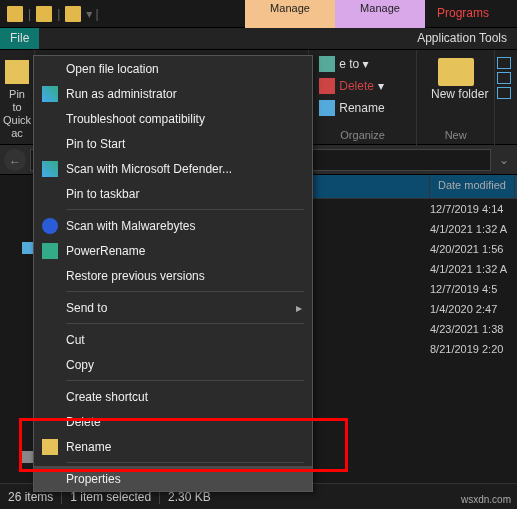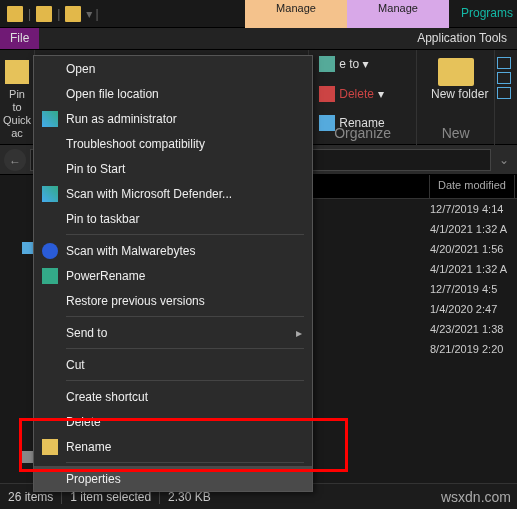--- a/index.html
+++ b/index.html
@@ -6,7 +6,7 @@
 .titlebar .qa{width:16px;height:16px;margin:0 3px;background:#e2b84a;border-radius:1px;display:inline-block}
 .titlebar .sep{color:#666;margin:0 2px}
 .tabtop{position:absolute;top:0;left:245px;display:flex;height:28px}
-.tabtop .t{width:102px;text-align:center;line-height:14px;padding-top:1px;font-size:11px;color:#222}
+.tabtop .t{width:90px;text-align:center;line-height:14px;padding-top:1px;font-size:11px;color:#222}
 .tabtop .t1{background:#f4c28c}
 .tabtop .t2{background:#d8a8e8}
 .tabtop .prog{color:#14b8a6;padding:6px 8px 0 12px}

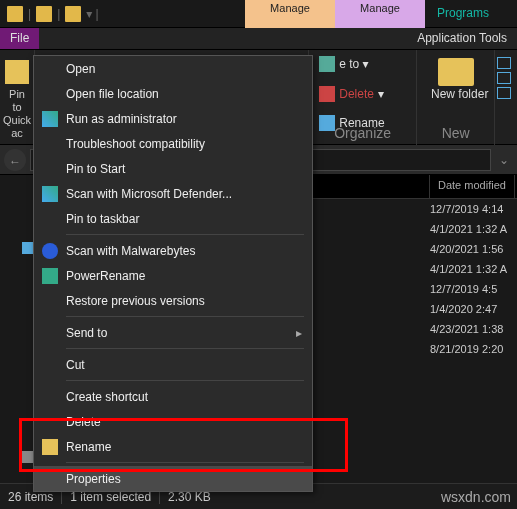--- a/index.html
+++ b/index.html
@@ -9,7 +9,7 @@
 .tabtop .t{width:90px;text-align:center;line-height:14px;padding-top:1px;font-size:11px;color:#222}
 .tabtop .t1{background:#f4c28c}
 .tabtop .t2{background:#d8a8e8}
-.tabtop .prog{color:#14b8a6;padding:6px 8px 0 12px}
+.tabtop .prog{color:#ef4444;padding:6px 8px 0 12px}
 .tabrow{height:22px;background:#232323;display:flex;border-bottom:1px solid #000}
 .tabrow .tab{padding:3px 10px;color:#ddd;font-size:12px}
 .tabrow .tab.a{background:#701a75}

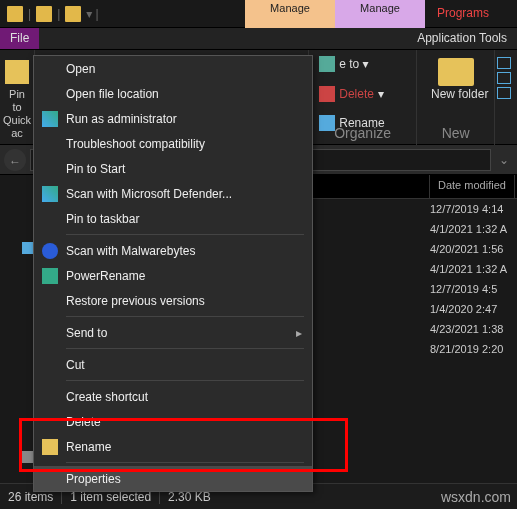--- a/index.html
+++ b/index.html
@@ -12,7 +12,7 @@
 .tabtop .prog{color:#ef4444;padding:6px 8px 0 12px}
 .tabrow{height:22px;background:#232323;display:flex;border-bottom:1px solid #000}
 .tabrow .tab{padding:3px 10px;color:#ddd;font-size:12px}
-.tabrow .tab.a{background:#701a75}
+.tabrow .tab.a{background:#0f766e}
 .ribbon{height:95px;background:#202020;display:flex;border-bottom:1px solid #000;position:relative}
 .rgroup{border-right:1px solid #333;height:95px;position:relative;display:flex;flex-direction:column}
 .rg1{width:35px}

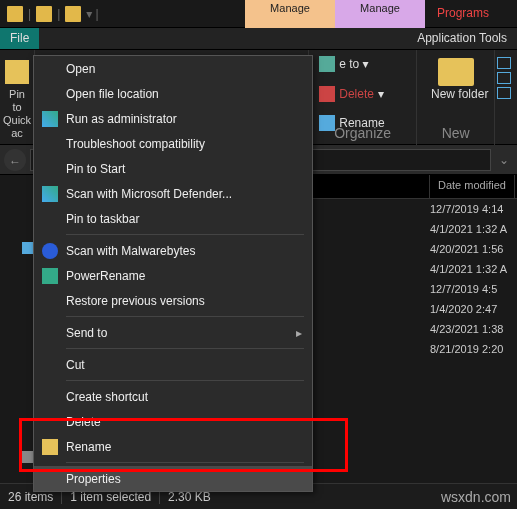--- a/index.html
+++ b/index.html
@@ -188,7 +188,6 @@
   </div>
 
 <div class="ctx" id="ctxmenu">
-    <div class="ci">Open</div>
     <div class="ci">Open file location</div>
     <div class="ci"><span class="cic shield"></span>Run as administrator</div>
     <div class="ci">Troubleshoot compatibility</div>

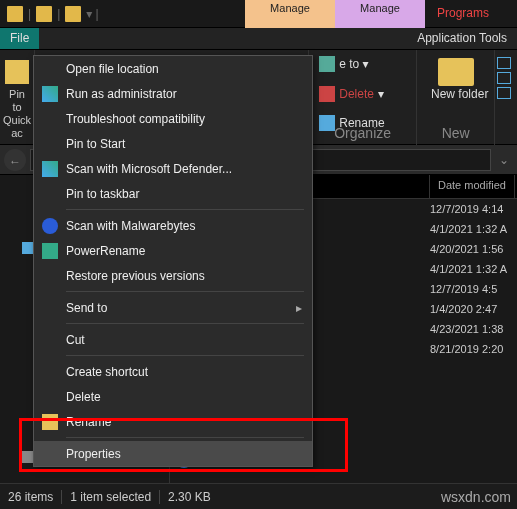--- a/index.html
+++ b/index.html
@@ -90,7 +90,7 @@
     </div>
 <div class="rgroup rg2"></div>
 <div class="rgroup rg3">
-<div class="ract" style="flex-direction:row;align-items:flex-start">
+<div class="ract" style="flex-direction:column;align-items:flex-start">
 <div class="rbtn">
           <span class="ri move"></span>
           <span>e to ▾</span>

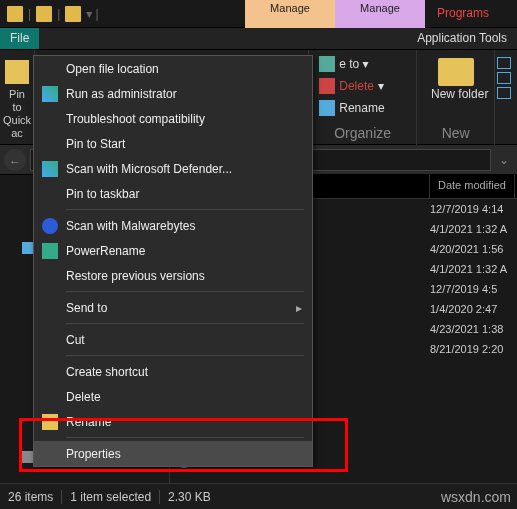--- a/index.html
+++ b/index.html
@@ -27,7 +27,7 @@
 .ri.move{background:#5a9}
 .ri.del{background:#c44}
 .ri.ren{background:#5ad}
-.rlabel{text-align:center;font-size:14px;color:#888;padding:2px 0;position:absolute;bottom:2px;left:0;right:0}
+.rlabel{text-align:center;font-size:11px;color:#888;padding:2px 0;position:absolute;bottom:2px;left:0;right:0}
 .newf{text-align:right;padding:6px}
 .newf .fic{width:36px;height:28px;background:#e6c25a;margin:2px auto;border-radius:2px}
 .sel{width:22px;padding:4px 2px}

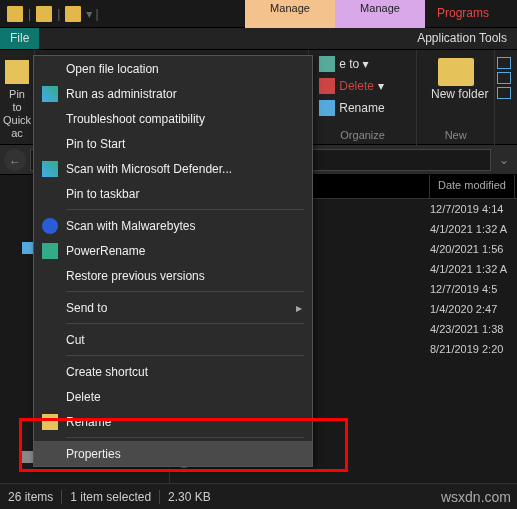--- a/index.html
+++ b/index.html
@@ -36,7 +36,7 @@
 .addr .nav{width:22px;height:22px;border-radius:11px;background:#333;color:#999;text-align:center;line-height:22px}
 .addr .path{flex:1;background:#191919;height:22px;border:1px solid #444;padding:2px 6px;color:#ddd;display:flex;align-items:center;gap:4px}
 .addr .path .fic{width:14px;height:12px;background:#e6c25a;display:inline-block}
-.colhead{height:24px;background:#000000;border-bottom:1px solid #333;display:flex;position:absolute;top:175px;left:170px;right:0}
+.colhead{height:24px;background:#0c4a6e;border-bottom:1px solid #333;display:flex;position:absolute;top:175px;left:170px;right:0}
 .colhead .ch{padding:4px 8px;color:#aaa;font-size:11px;border-right:1px solid #333}
 .filelist{position:absolute;top:199px;left:170px;right:0;bottom:26px;overflow:hidden}
 .row{height:20px;display:flex;align-items:center;font-size:12px;color:#ddd}

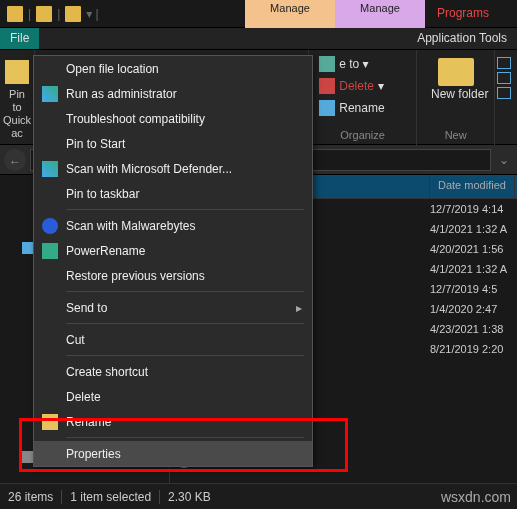--- a/index.html
+++ b/index.html
@@ -202,6 +202,7 @@
     <div class="ci">Send to<span class="arr">▸</span></div>
     <div class="csep"></div>
     <div class="ci">Cut</div>
+    <div class="ci">Copy</div>
     <div class="csep"></div>
     <div class="ci">Create shortcut</div>
     <div class="ci">Delete</div>

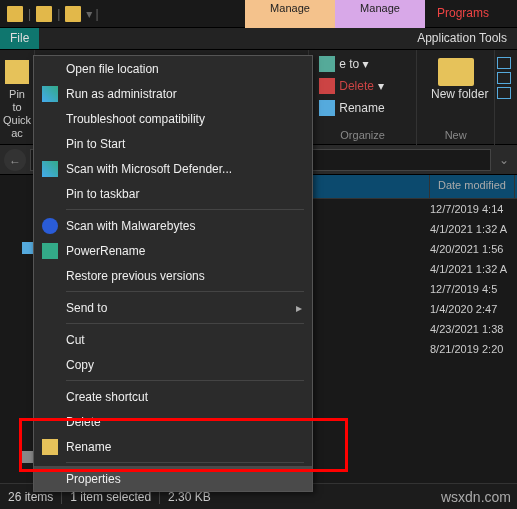--- a/index.html
+++ b/index.html
@@ -61,7 +61,7 @@
 .redbox{position:absolute;border:3px solid red;left:19px;top:418px;width:329px;height:54px;z-index:200;pointer-events:none}
 .chrome{position:absolute;top:452px;left:176px;display:flex;align-items:center;gap:6px;color:#fff;z-index:50}
 .chrome .ci2{width:16px;height:16px;background:conic-gradient(#ea4335 0 120deg,#34a853 120deg 240deg,#fbbc05 240deg);border-radius:50%;border:2px solid #4285f4}
-.watermark{position:absolute;bottom:4px;right:6px;color:#aaa;font-size:14px;z-index:300}
+.watermark{position:absolute;bottom:4px;right:6px;color:#aaa;font-size:10px;z-index:300}
 </style></head><body>
 
 <div class="titlebar">

